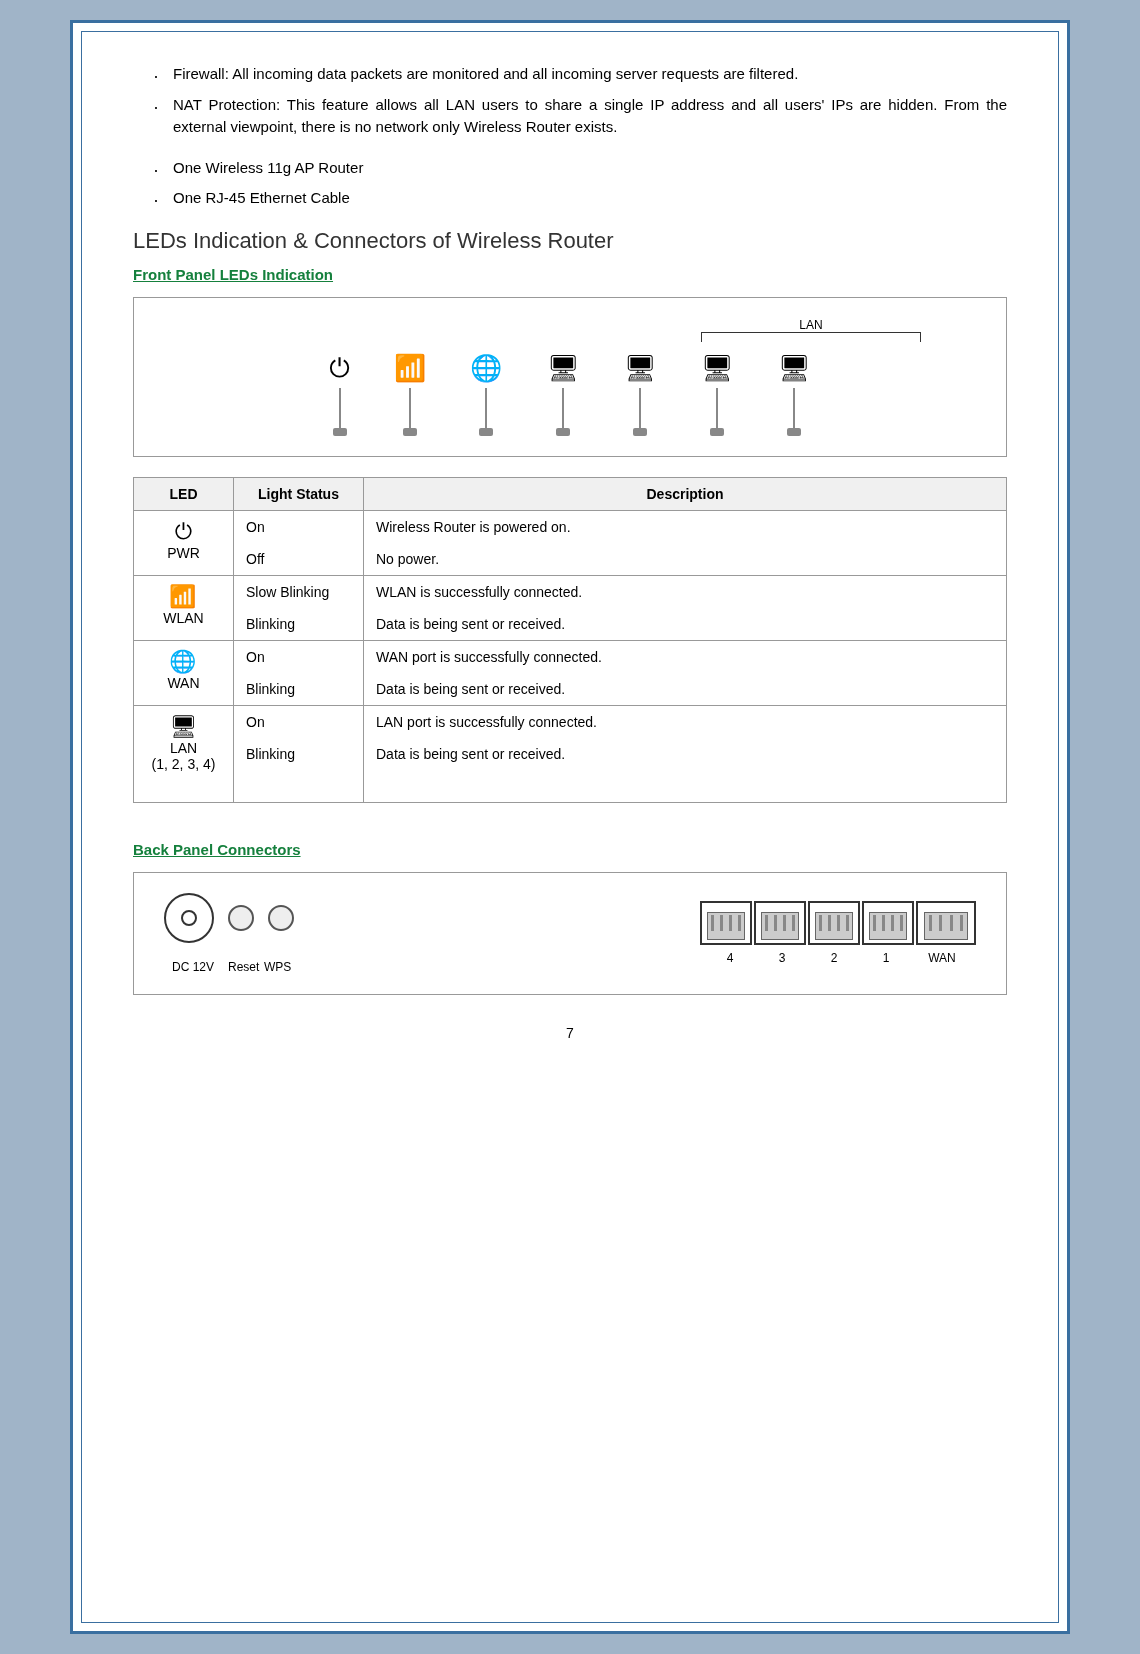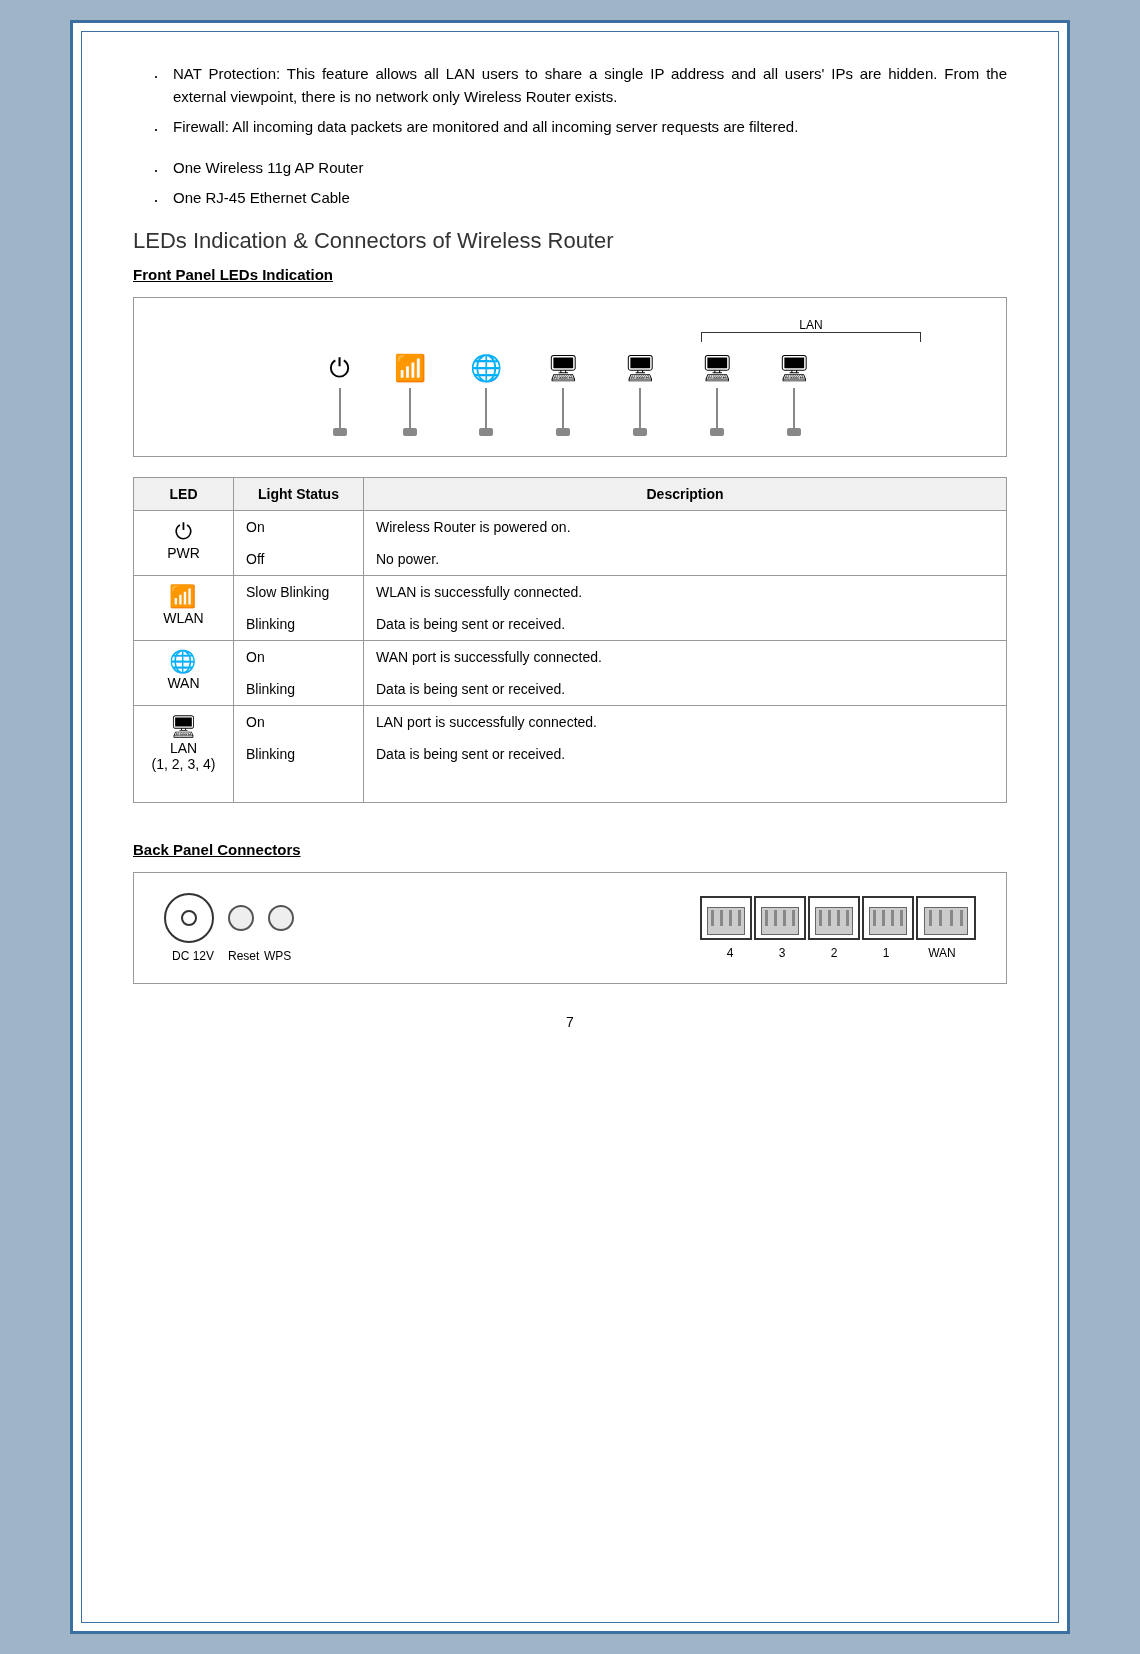--- a/index.html
+++ b/index.html
@@ -157,8 +157,8 @@
 
   
   <ul class="bullet-list">
+    <li>Firewall: All incoming data packets are monitored and all incoming server requests are filtered.</li>
     <li>NAT Protection: This feature allows all LAN users to share a single IP address and all users' IPs are hidden.  From the external viewpoint, there is no network only Wireless Router exists.</li>
-    <li>Firewall: All incoming data packets are monitored and all incoming server requests are filtered.</li>
   </ul>
 
   

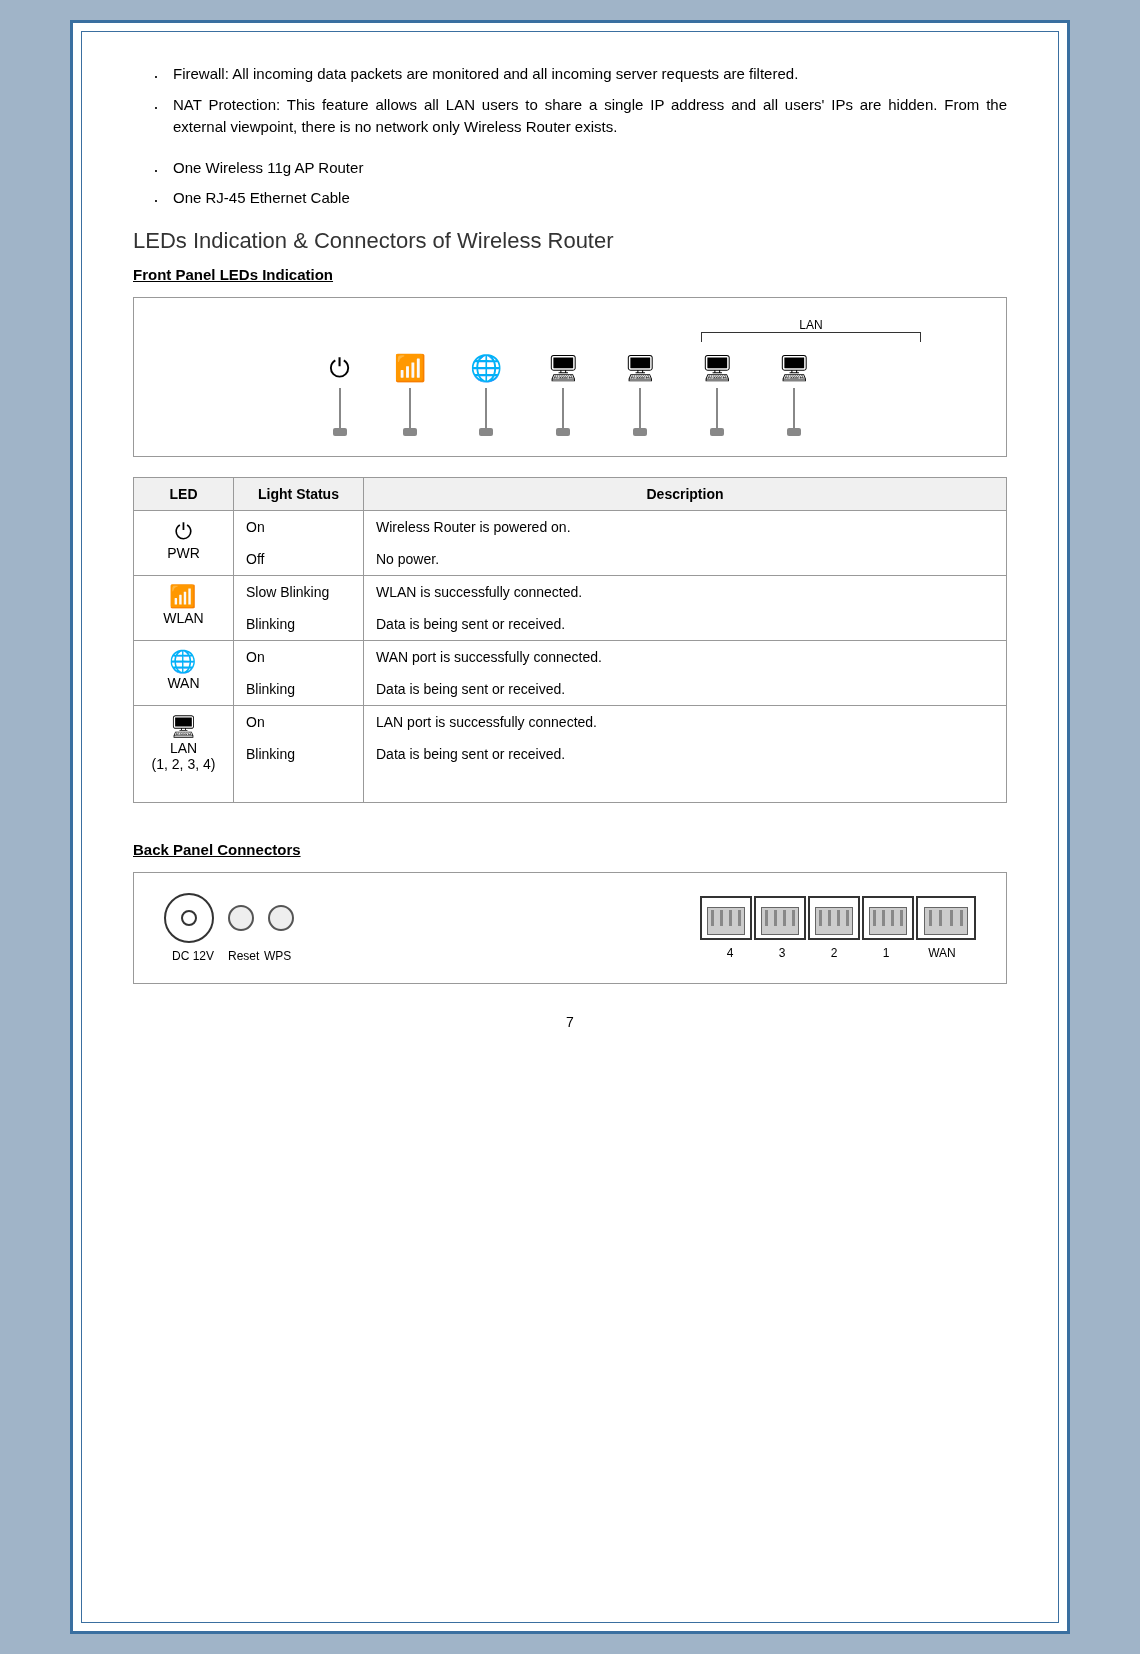--- a/index.html
+++ b/index.html
@@ -54,7 +54,7 @@
       margin-top: 10px;
     }
     .subsection-link {
-      color: #000000;
+      color: #15803d;
       font-weight: bold;
       text-decoration: underline;
       font-size: 15px;

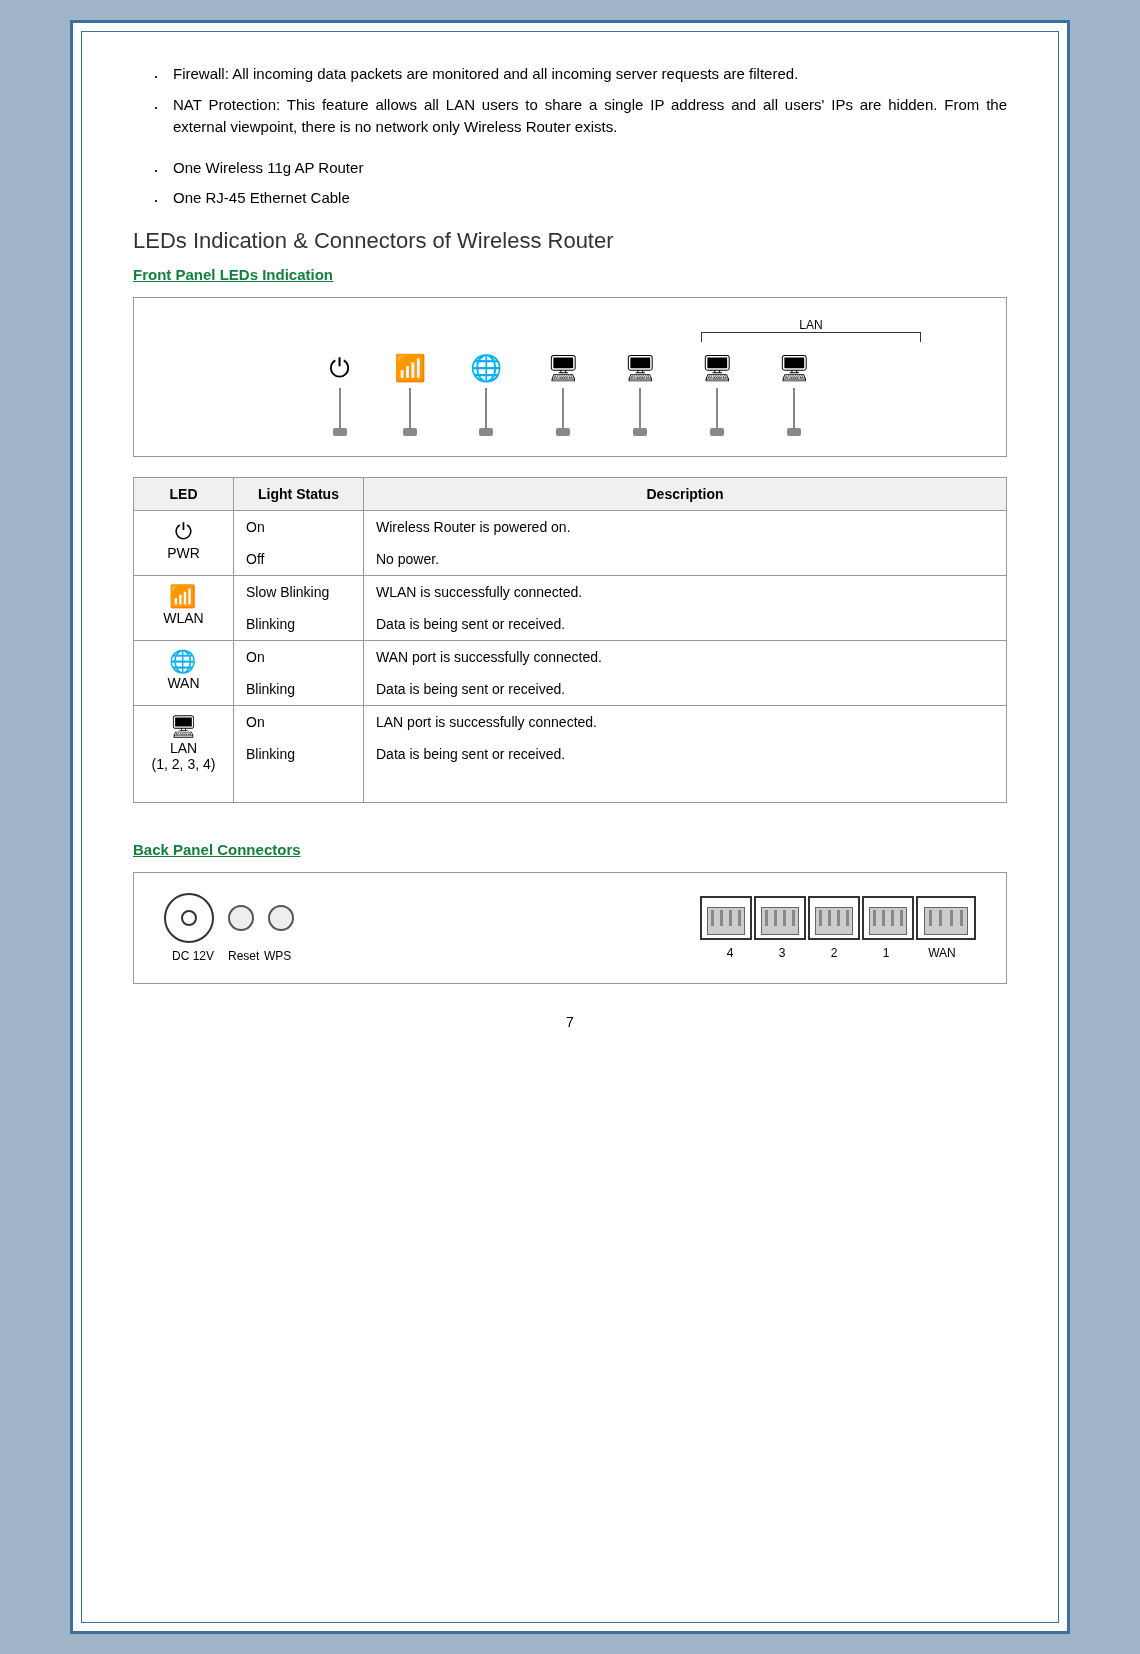--- a/index.html
+++ b/index.html
@@ -120,7 +120,7 @@
       display: flex;
       flex-direction: column;
       align-items: center;
-      gap: 6px;
+      gap: 17px;
     }
     .back-left-icons {
       display: flex;

